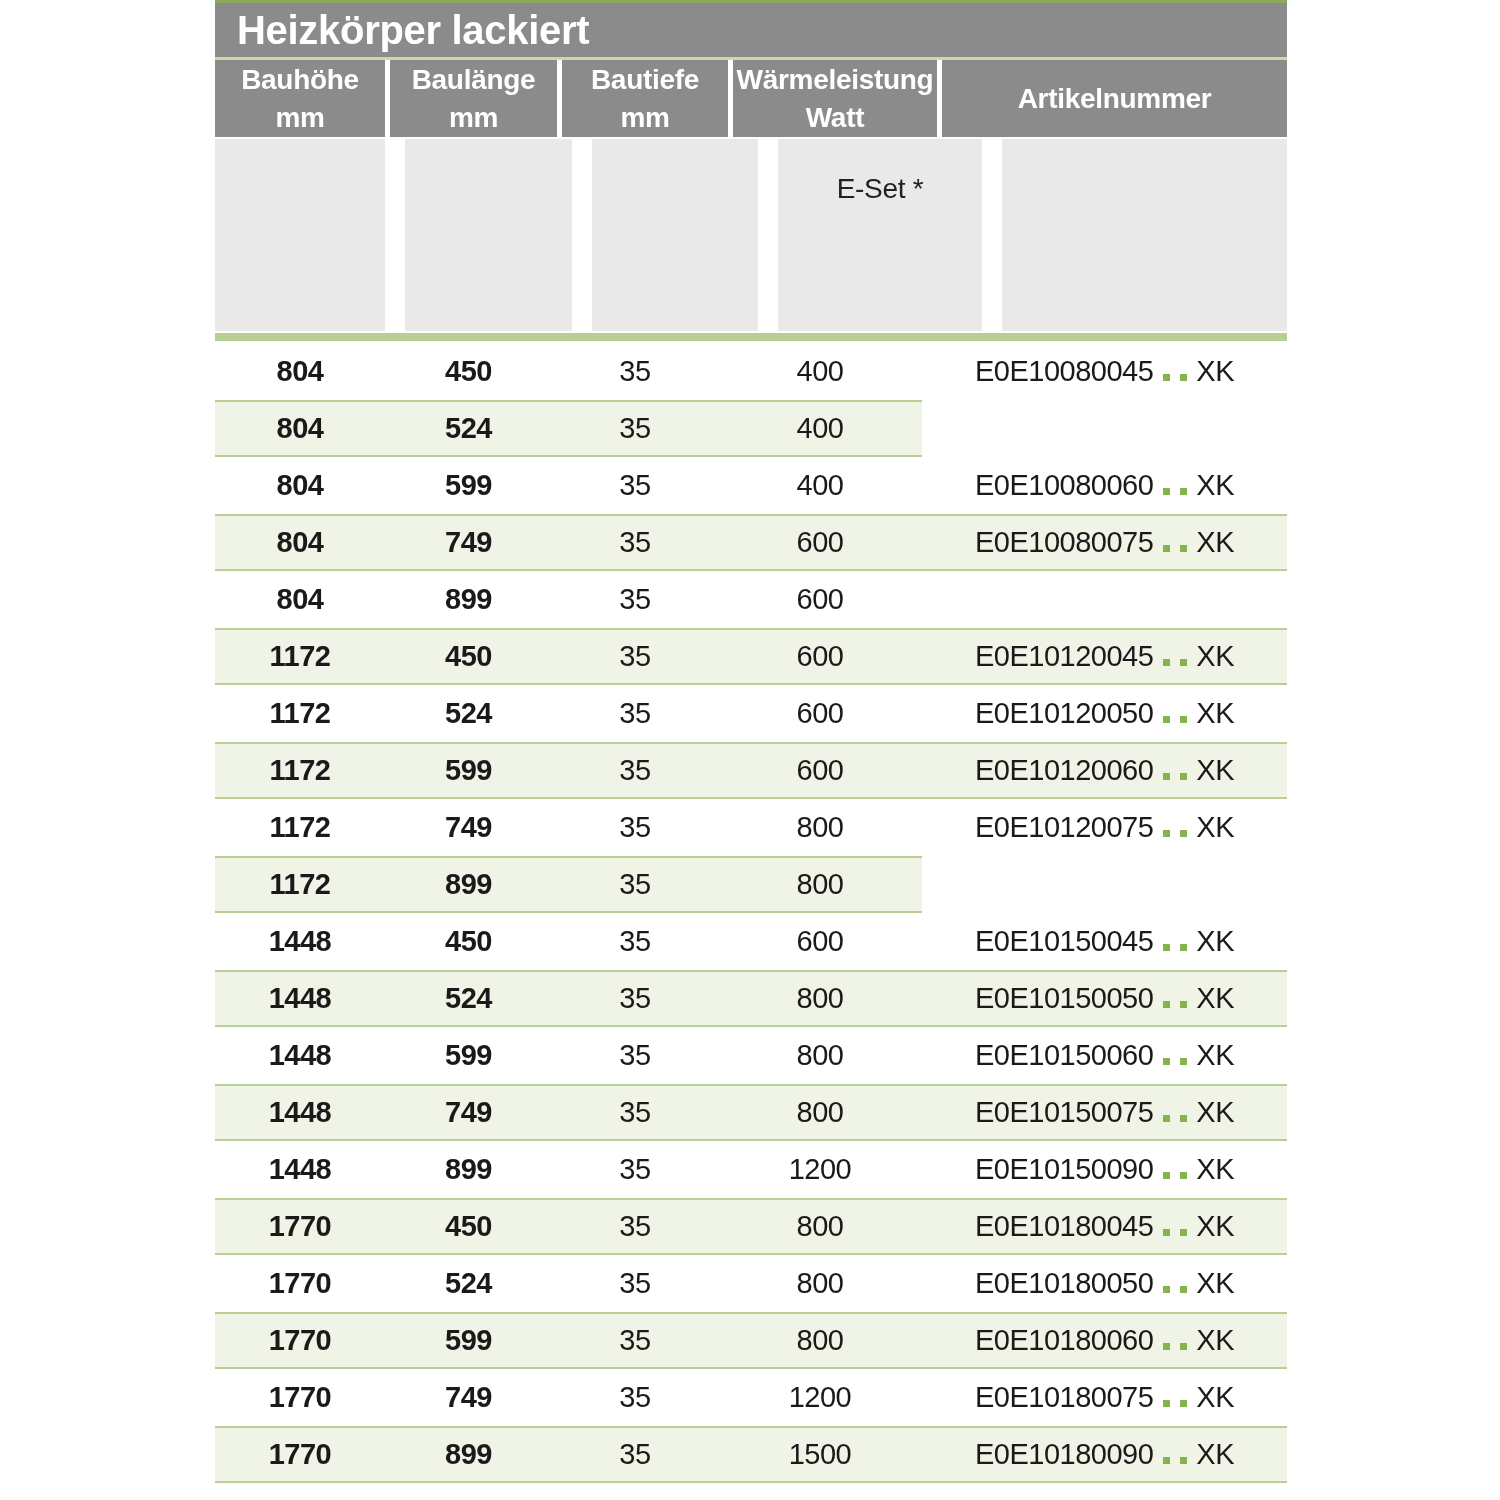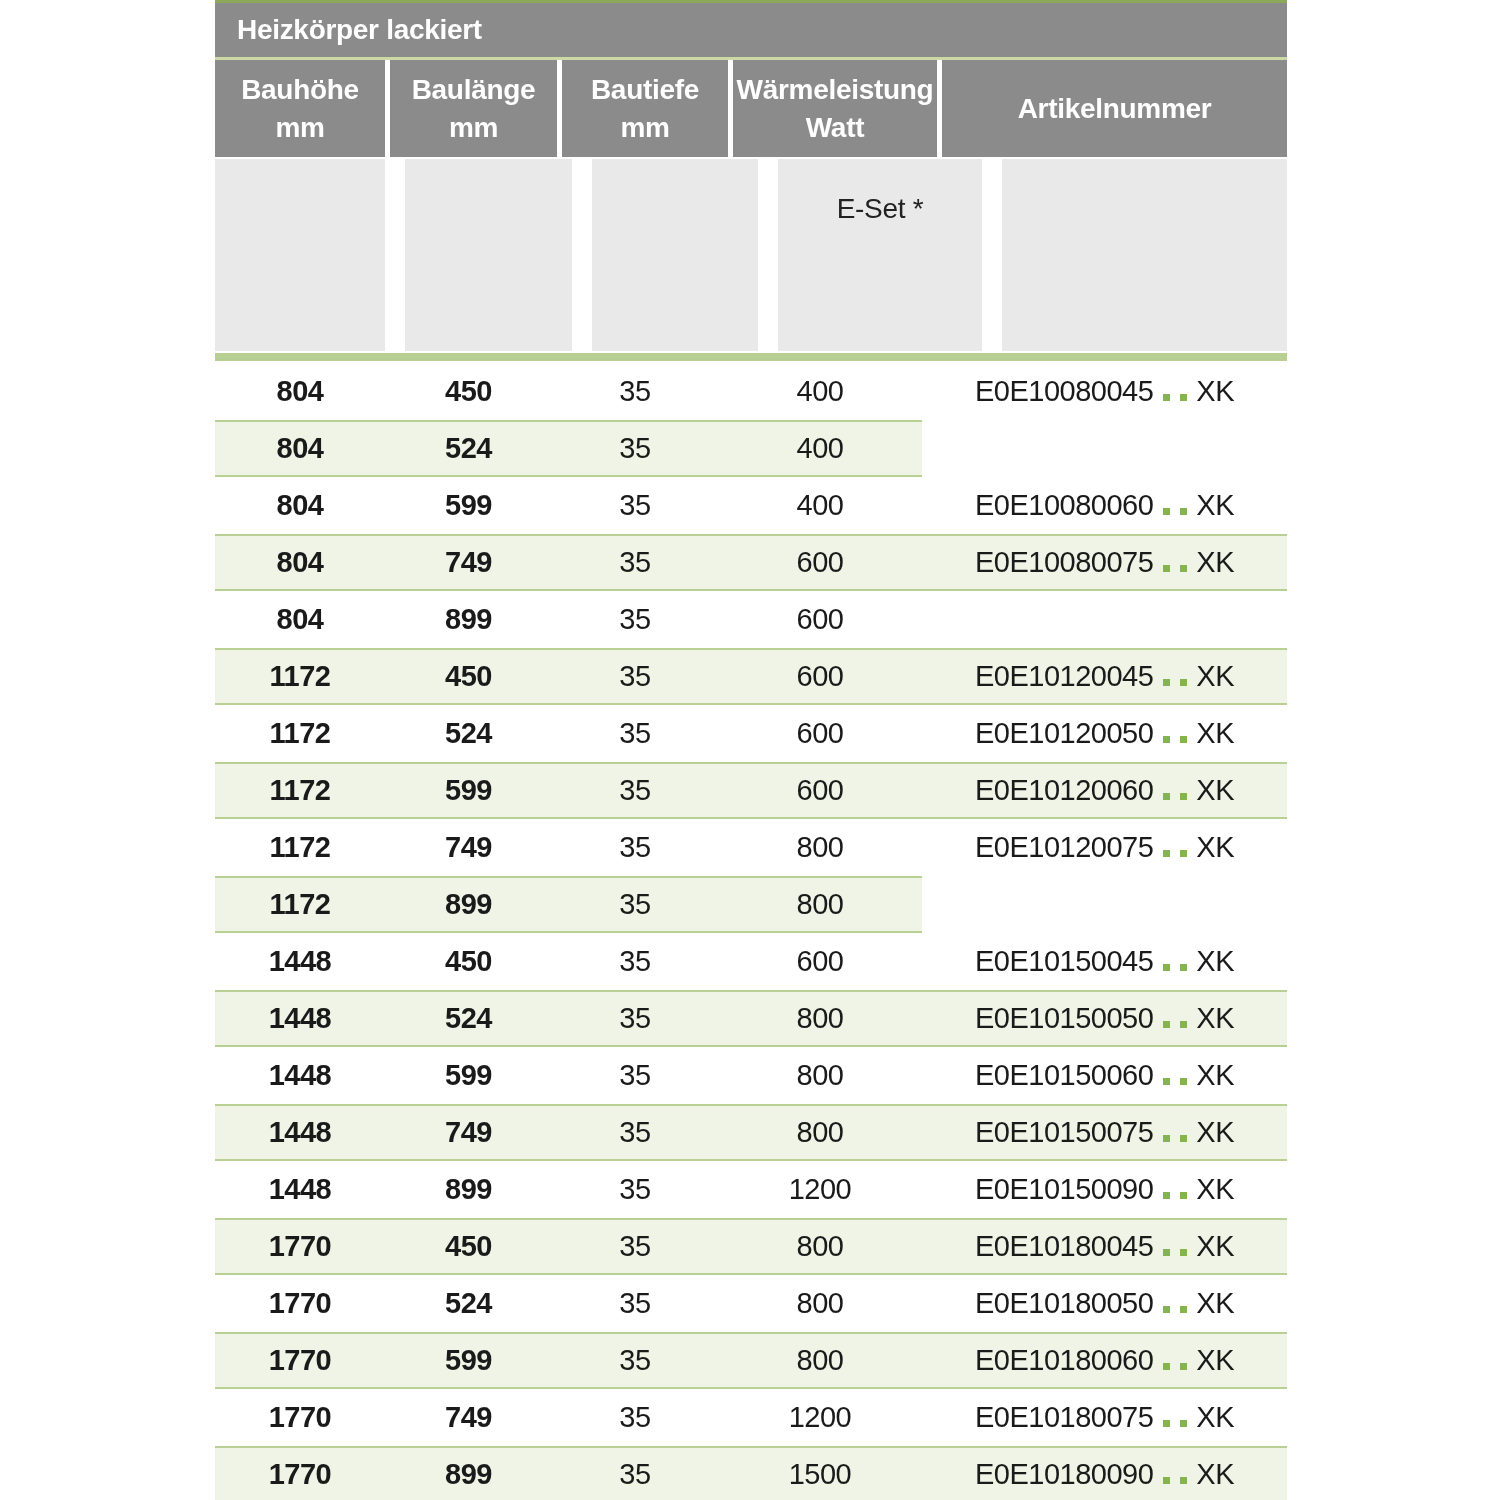--- a/index.html
+++ b/index.html
@@ -23,7 +23,7 @@
     padding-left: 22px;
     box-sizing: border-box;
     color: #ffffff;
-    font-size: 28px;
+    font-size: 40px;
     font-weight: bold;
     letter-spacing: -0.3px;
   }

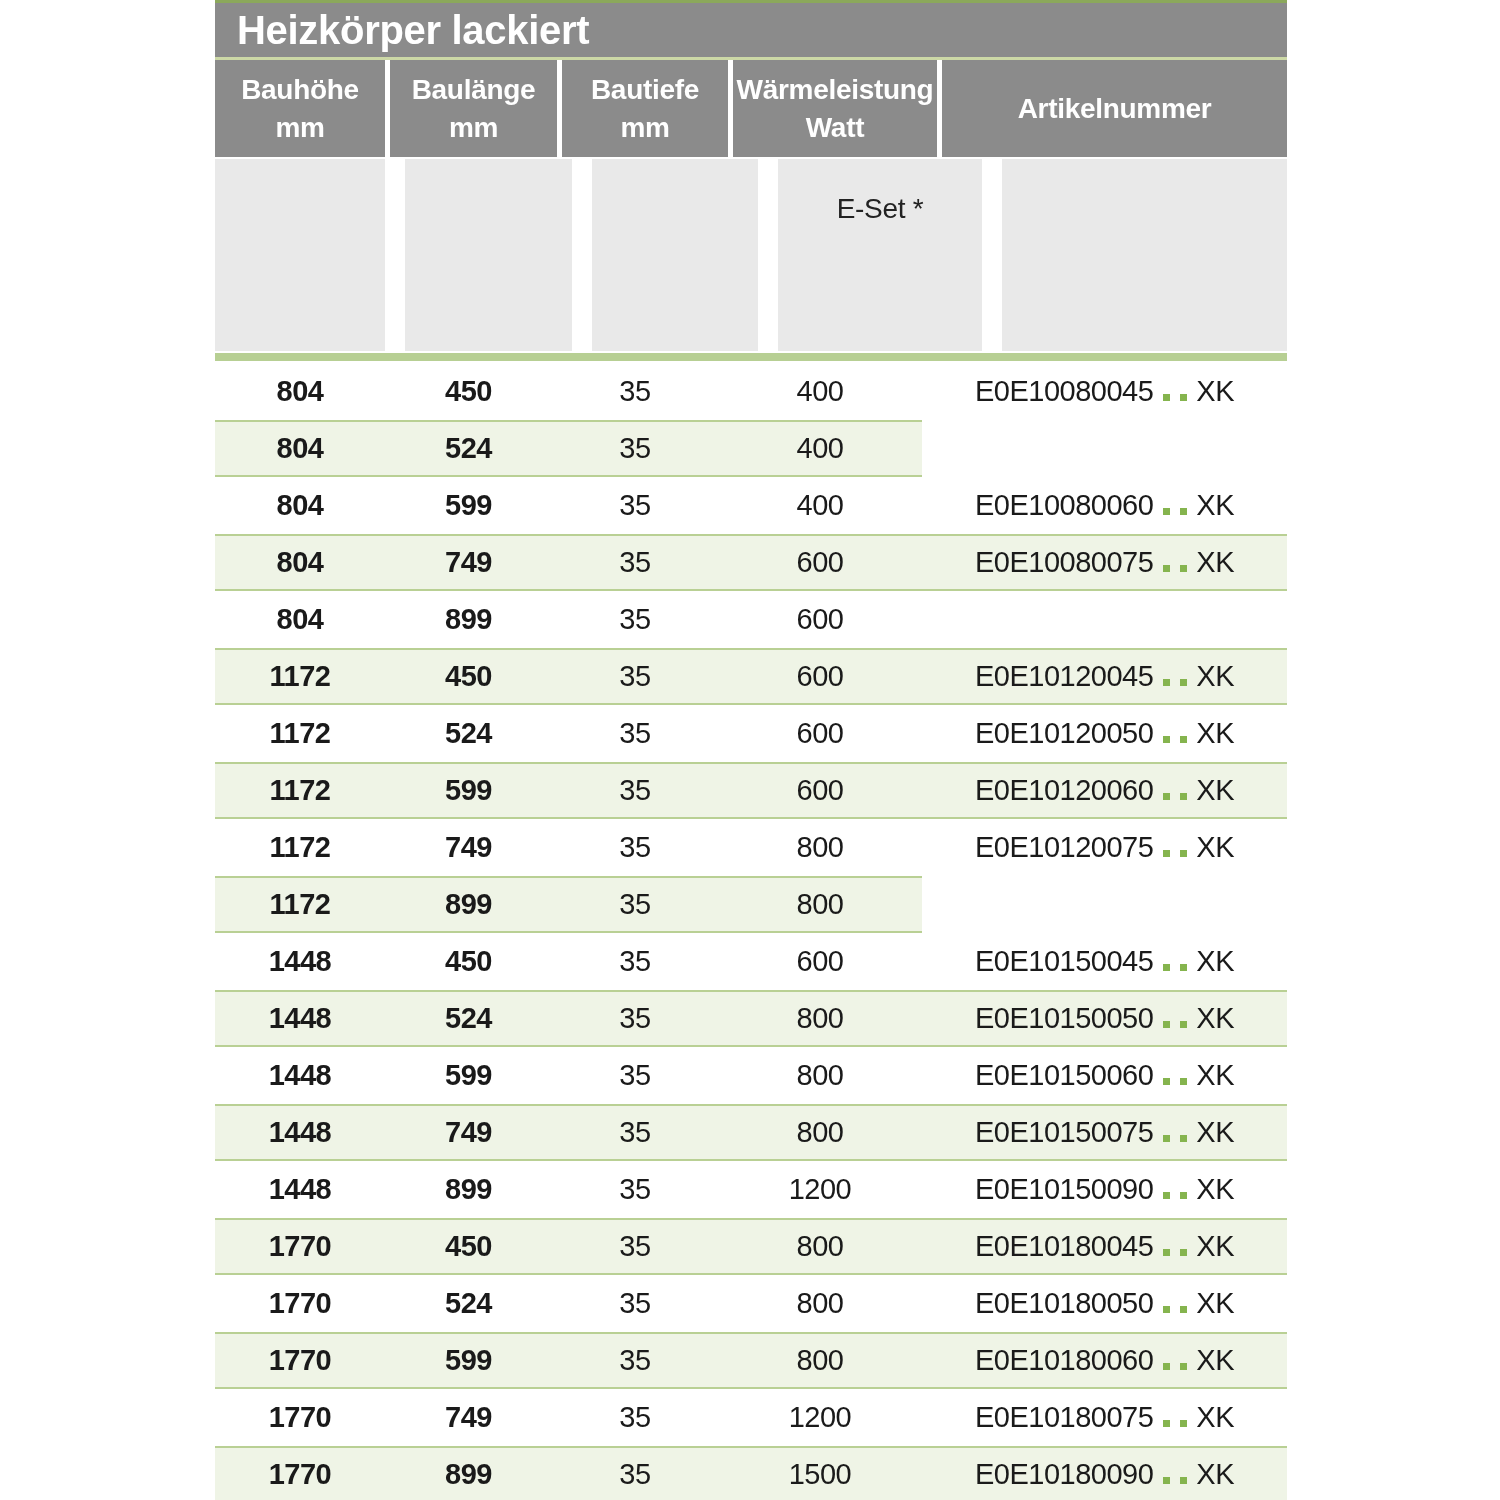--- a/index.html
+++ b/index.html
@@ -29,7 +29,7 @@
   }
   .title-sep { height: 3px; background: #ccd8a6; }
 
-  .header-row { display: flex; gap: 5px; height: 97px; margin-top: 0; }
+  .header-row { display: flex; gap: 5px; height: 77px; margin-top: 0; }
   .hcell {
     background: #8b8b8b;
     color: #ffffff;

